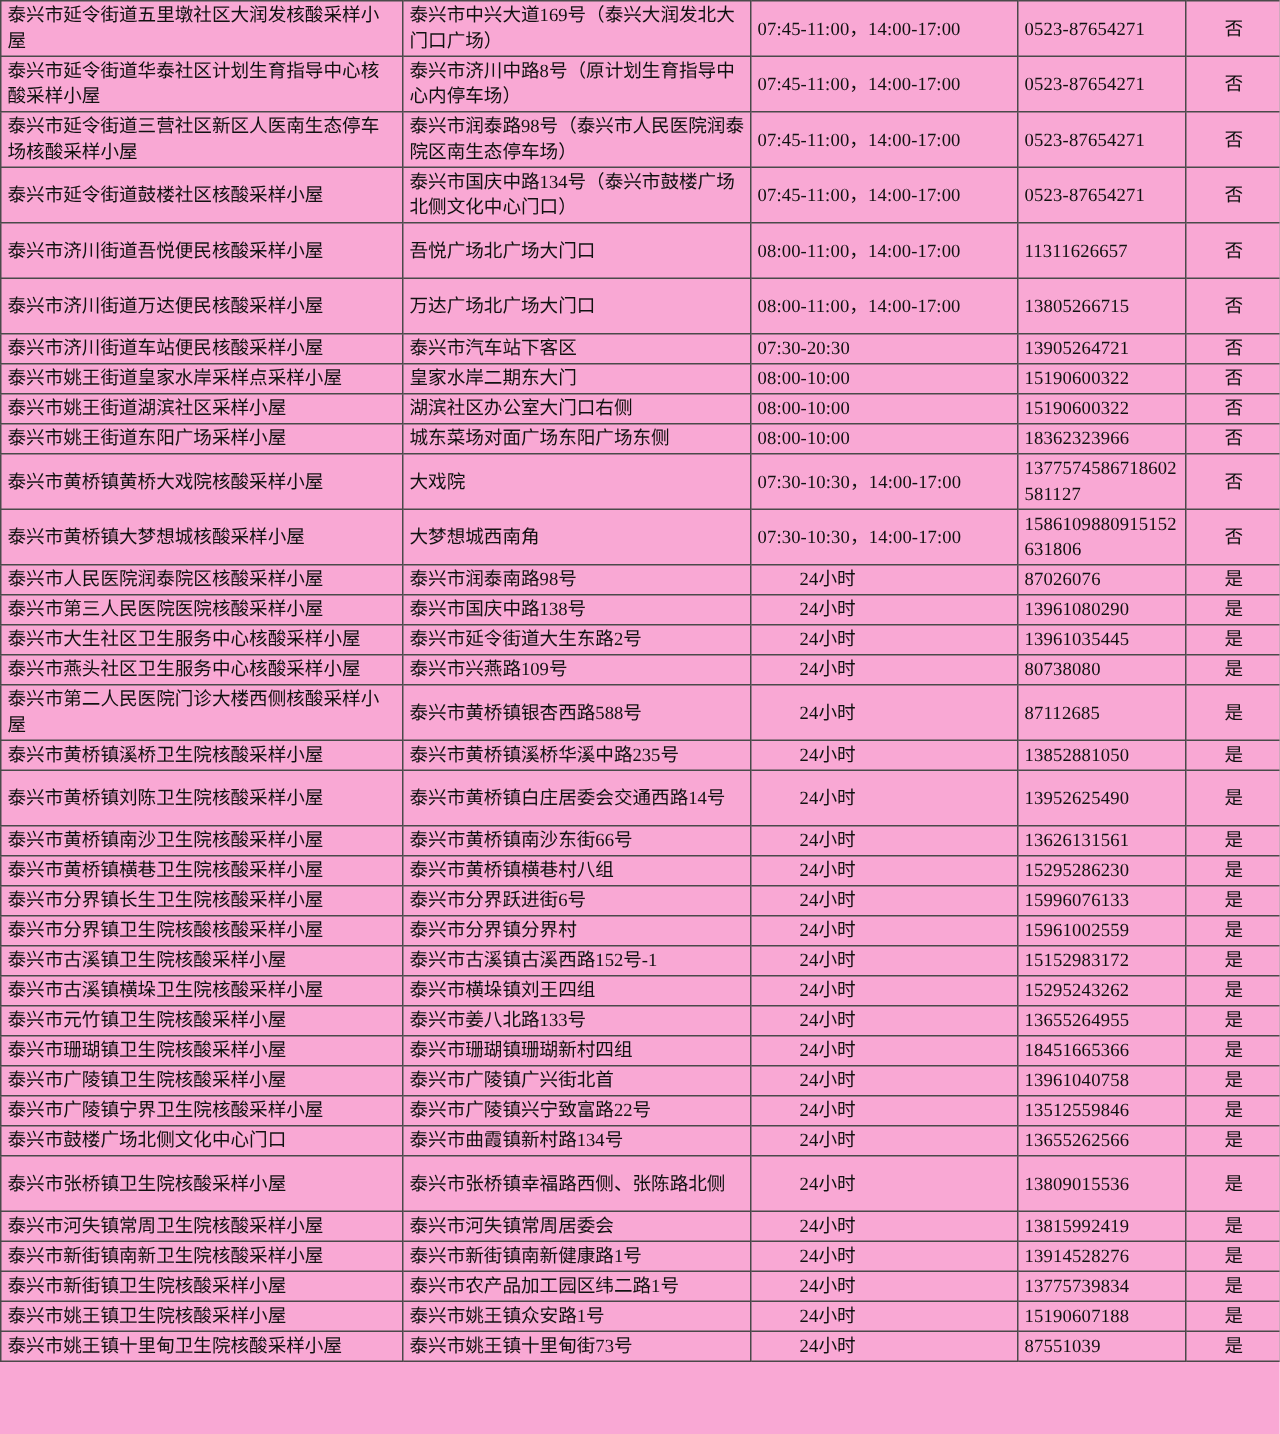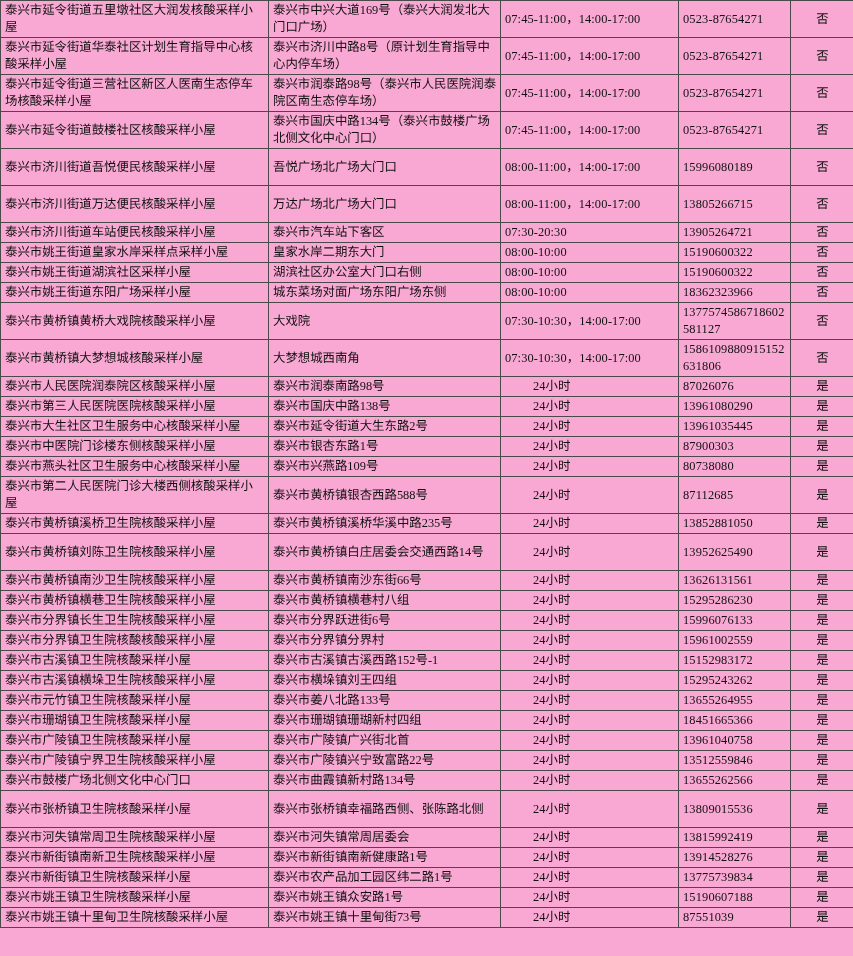--- a/index.html
+++ b/index.html
@@ -119,7 +119,7 @@
           <td class="cell-name">泰兴市济川街道吾悦便民核酸采样小屋</td>
           <td class="cell-addr">吾悦广场北广场大门口</td>
           <td class="cell-hours">08:00-11:00，14:00-17:00</td>
-          <td class="cell-phone">15996080189</td>
+          <td class="cell-phone">11311626657</td>
           <td class="cell-open">否</td>
         </tr>
         <tr class="r-tall">

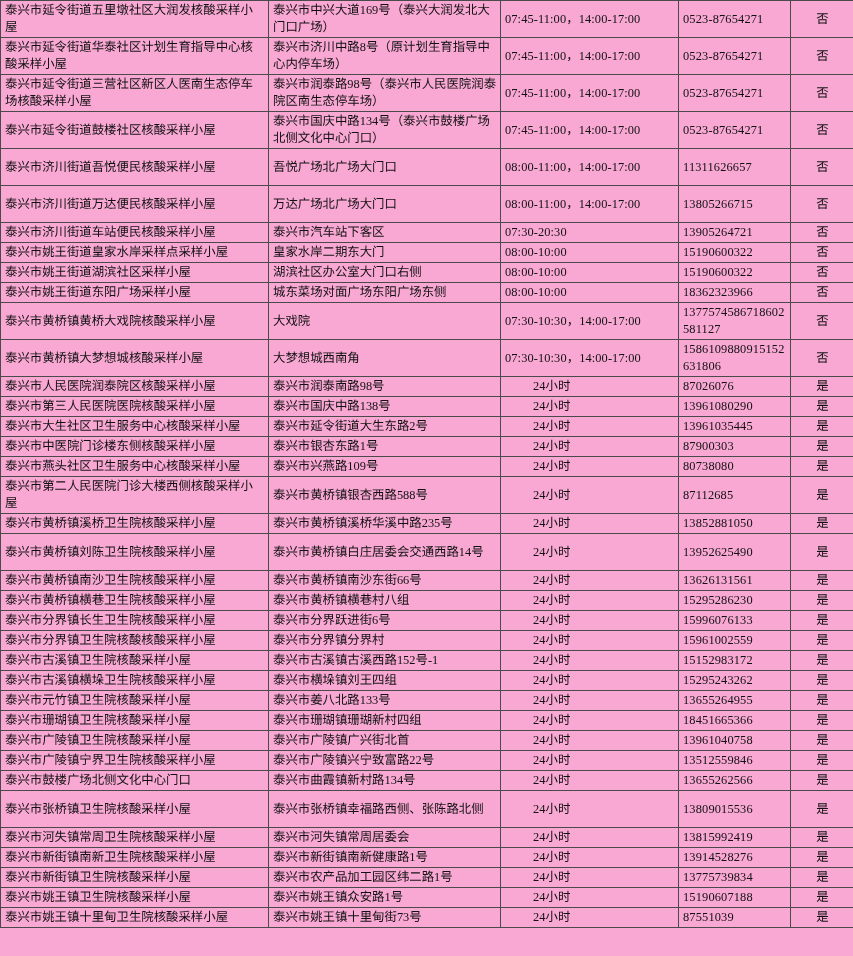--- a/index.html
+++ b/index.html
@@ -193,13 +193,6 @@
           <td class="cell-open">是</td>
         </tr>
         <tr class="r-short">
-          <td class="cell-name">泰兴市中医院门诊楼东侧核酸采样小屋</td>
-          <td class="cell-addr">泰兴市银杏东路1号</td>
-          <td class="cell-hours cn">24小时</td>
-          <td class="cell-phone">87900303</td>
-          <td class="cell-open">是</td>
-        </tr>
-        <tr class="r-short">
           <td class="cell-name">泰兴市燕头社区卫生服务中心核酸采样小屋</td>
           <td class="cell-addr">泰兴市兴燕路109号</td>
           <td class="cell-hours cn">24小时</td>

